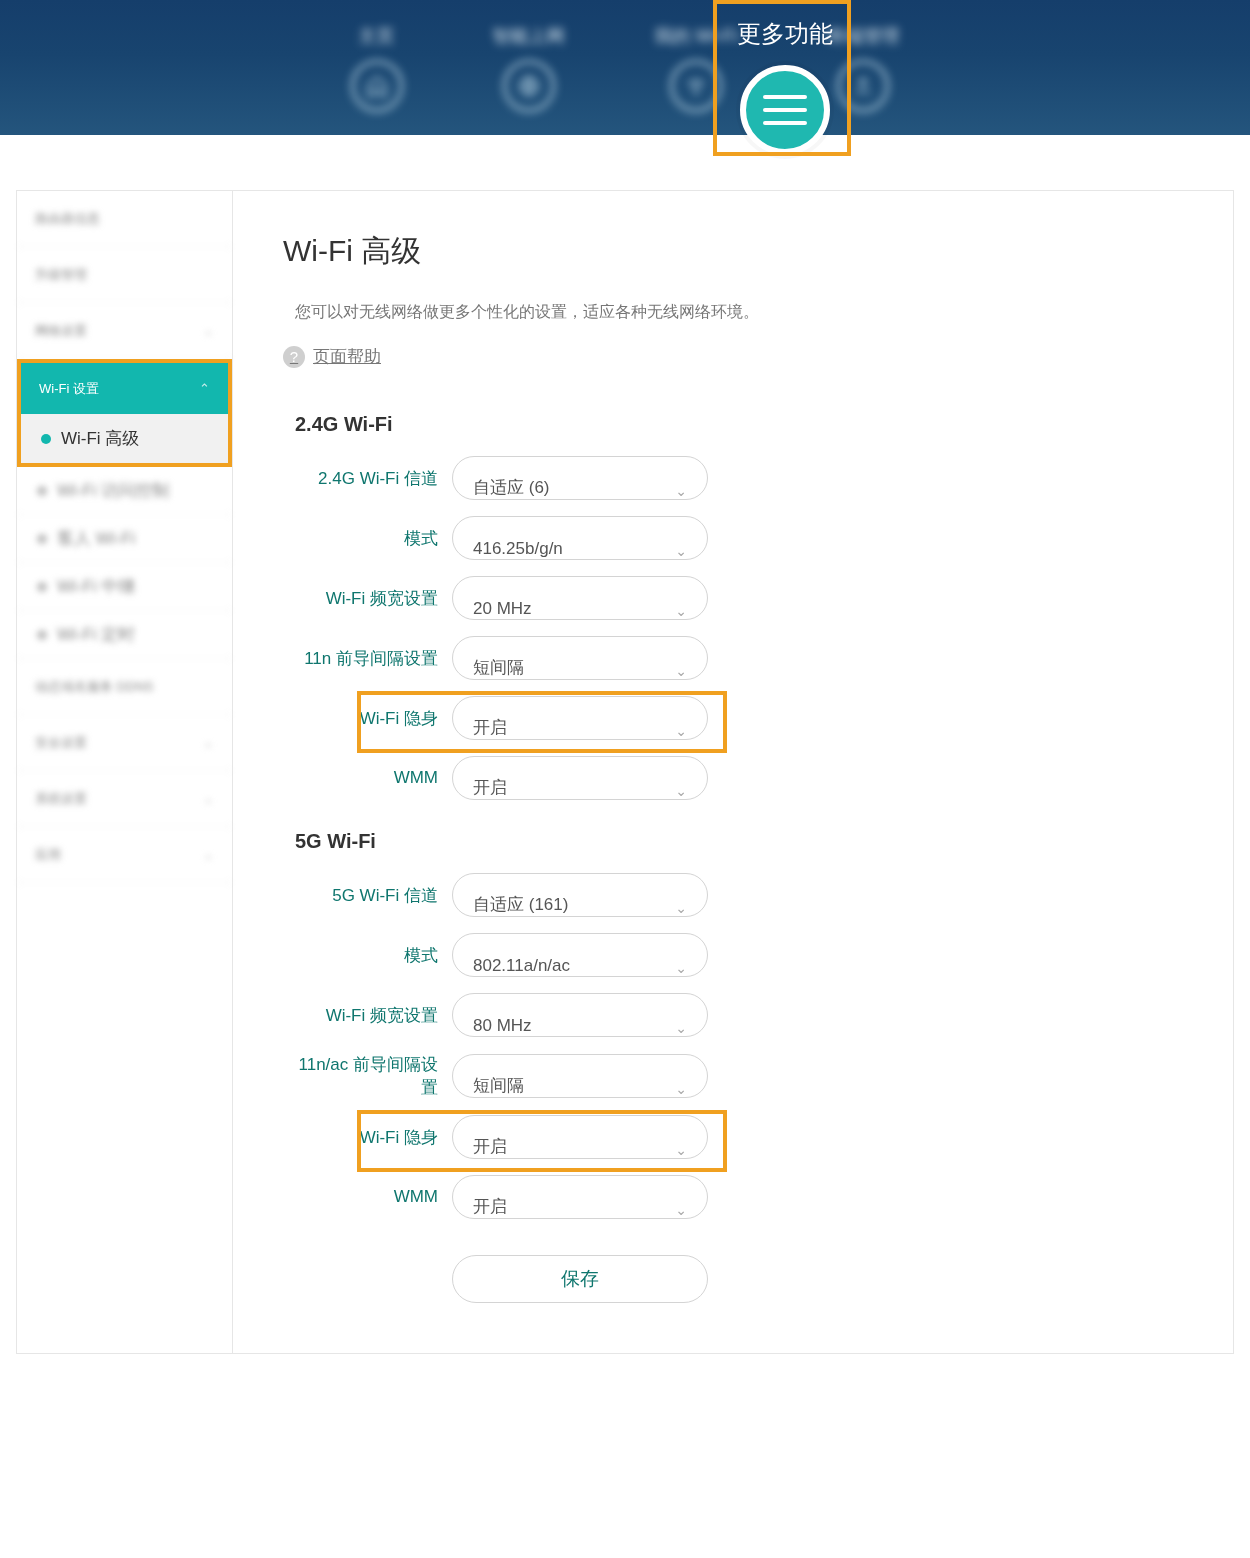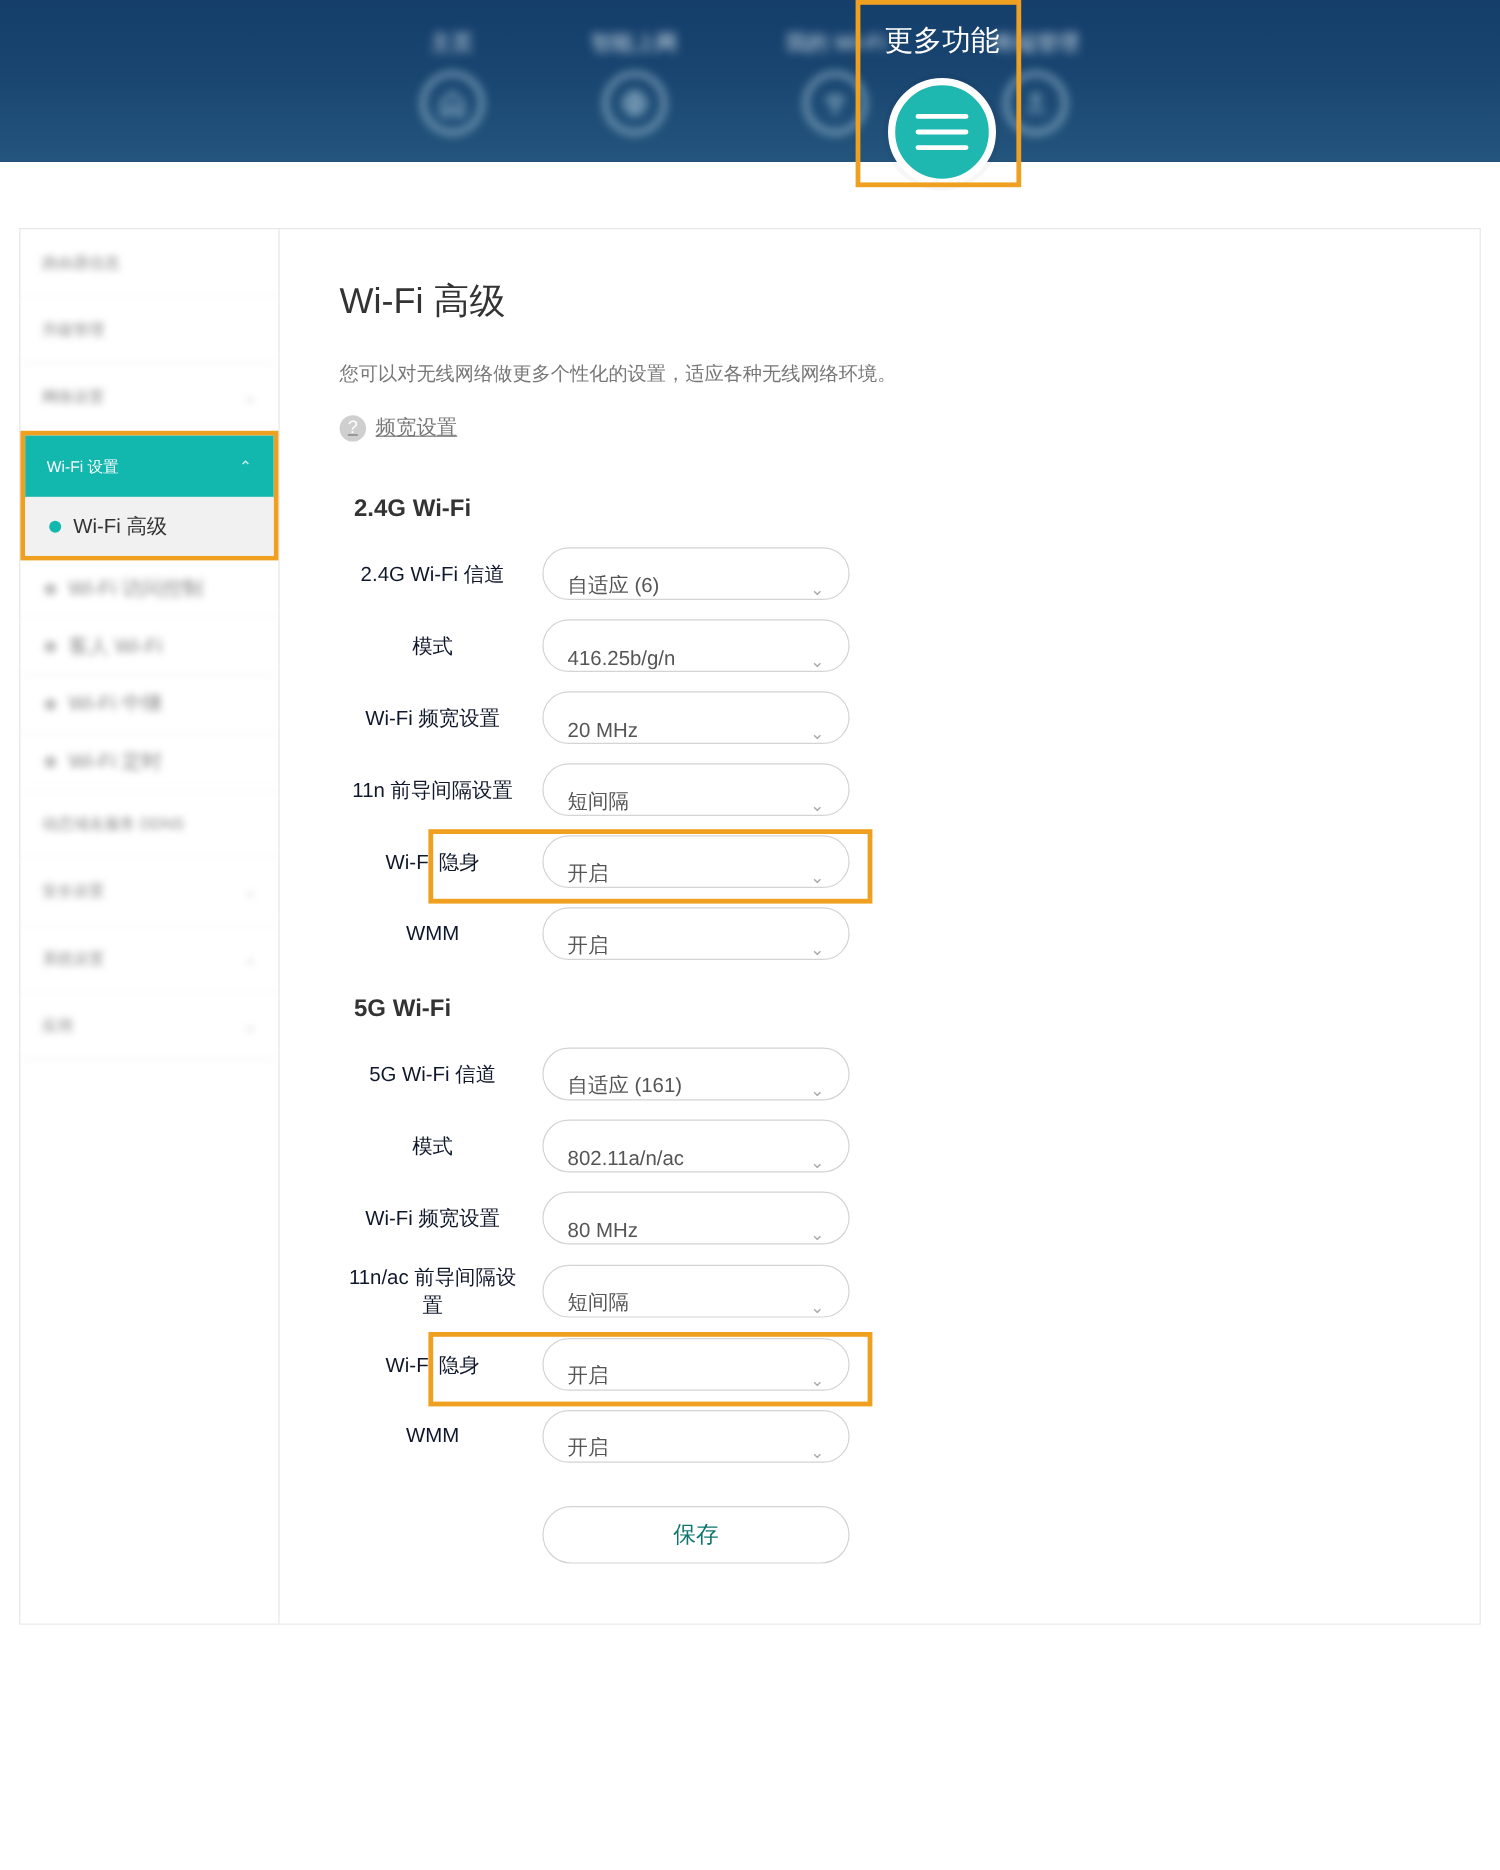--- a/index.html
+++ b/index.html
@@ -95,7 +95,7 @@
 
     
     h1 { font-size: 30px; font-weight:500; color:#333; margin-bottom: 30px;}
-    .desc { font-size:16px; color:#777; margin-bottom:22px;}
+    .desc { font-size:16px; color:#777; margin-bottom:22px;margin-left:12px;}
     .help { display:flex; align-items:center; gap:8px; font-size:17px;
       color:#777; text-decoration:underline; margin-bottom:45px;}
     .help .q {

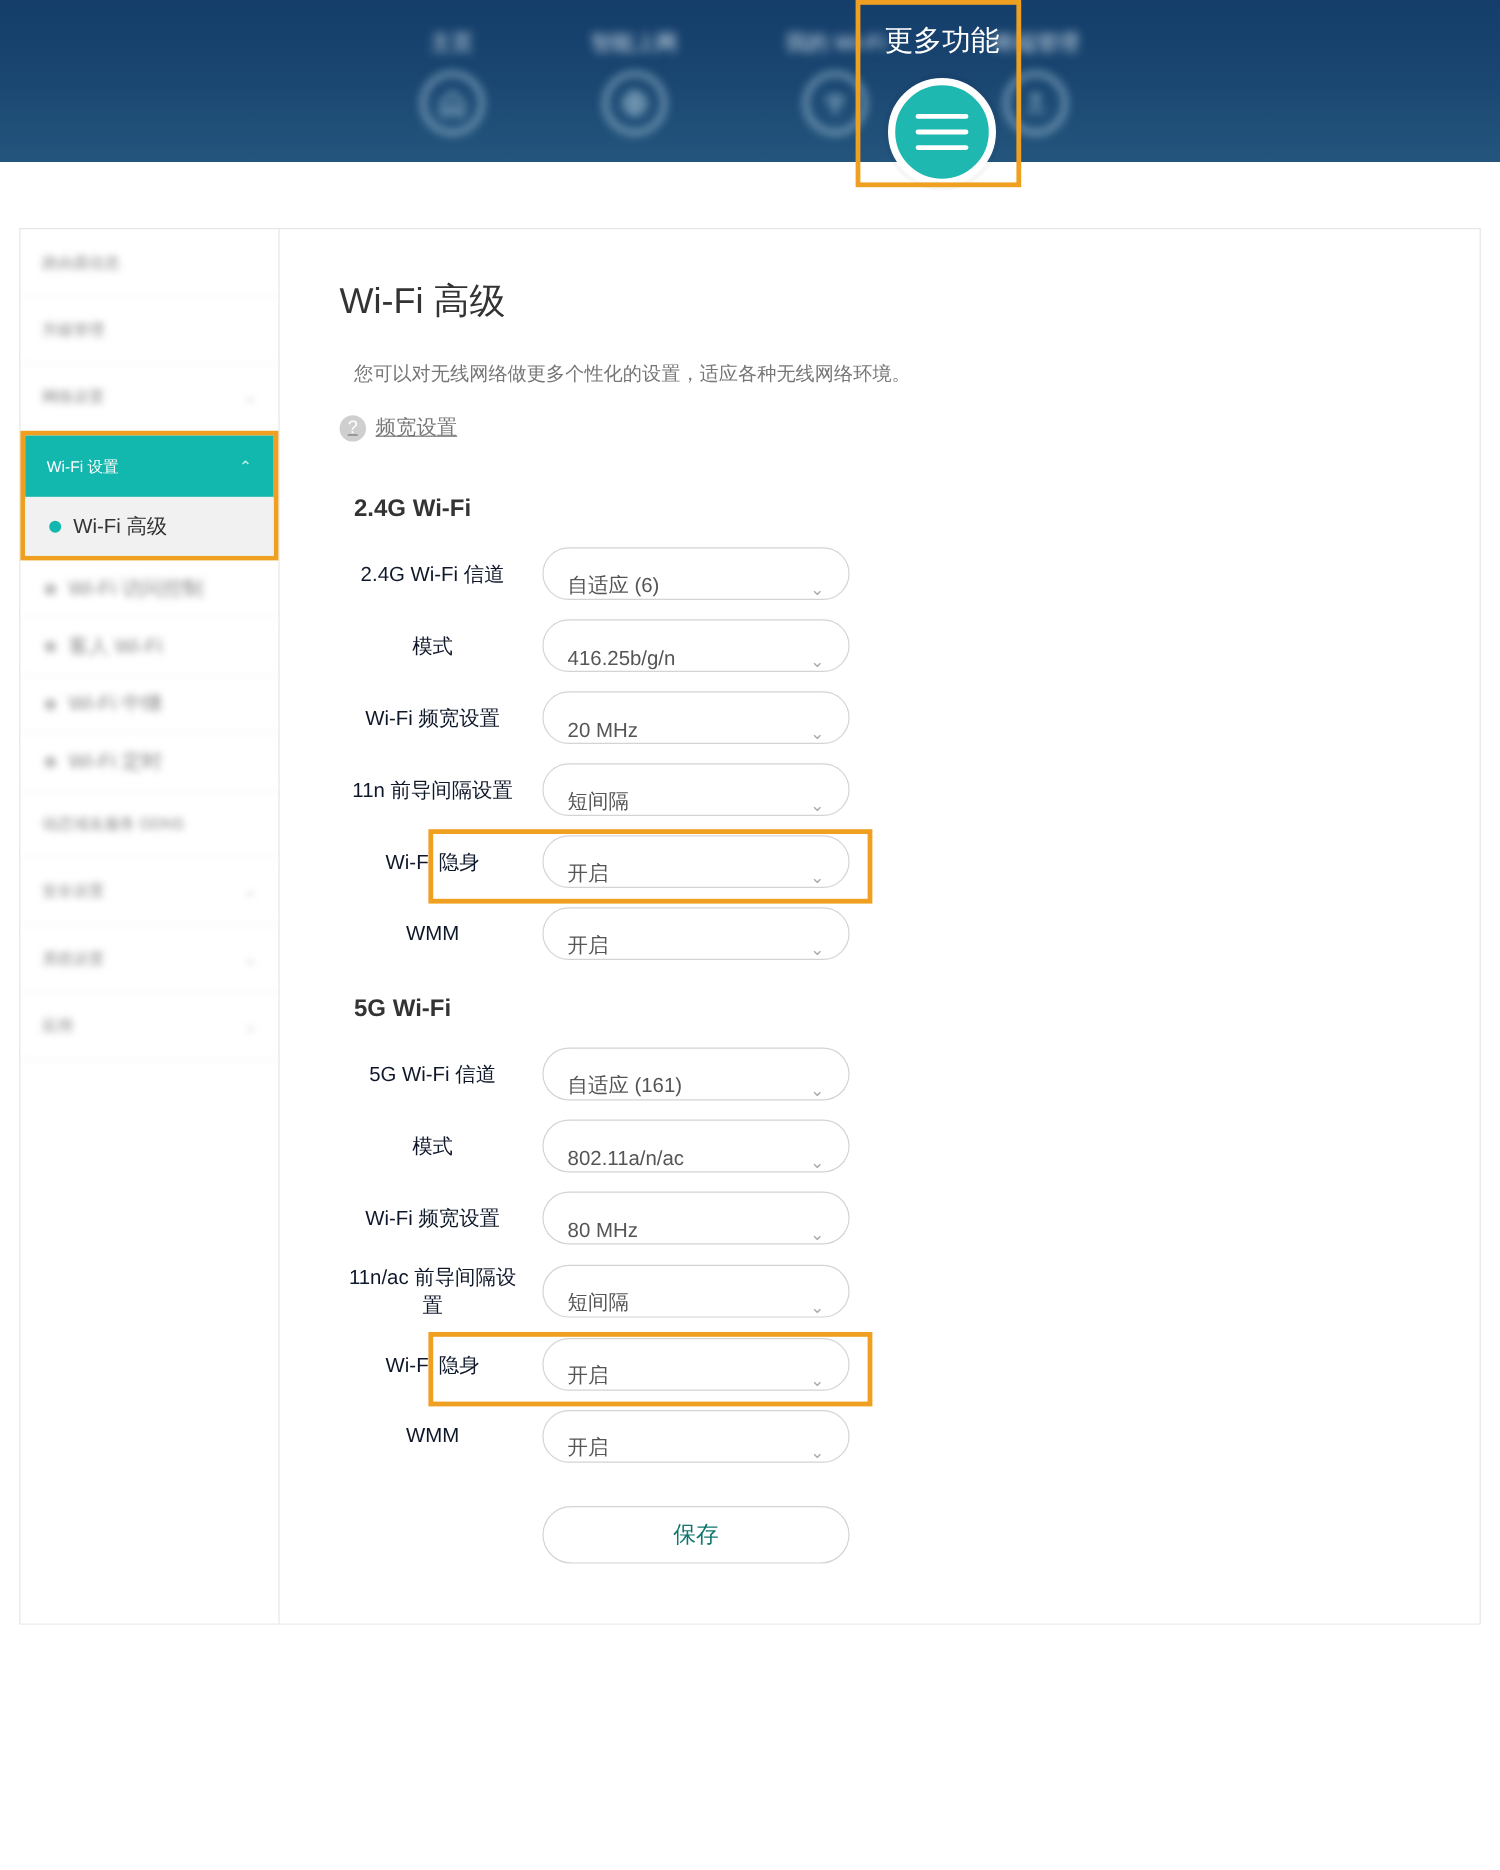--- a/index.html
+++ b/index.html
@@ -231,7 +231,7 @@
     <p class="desc">您可以对无线网络做更多个性化的设置，适应各种无线网络环境。</p>
     <a class="help">
       <span class="q">?</span>
-      <span>频宽设置</span>
+      <span>页面帮助</span>
     </a>
 
     

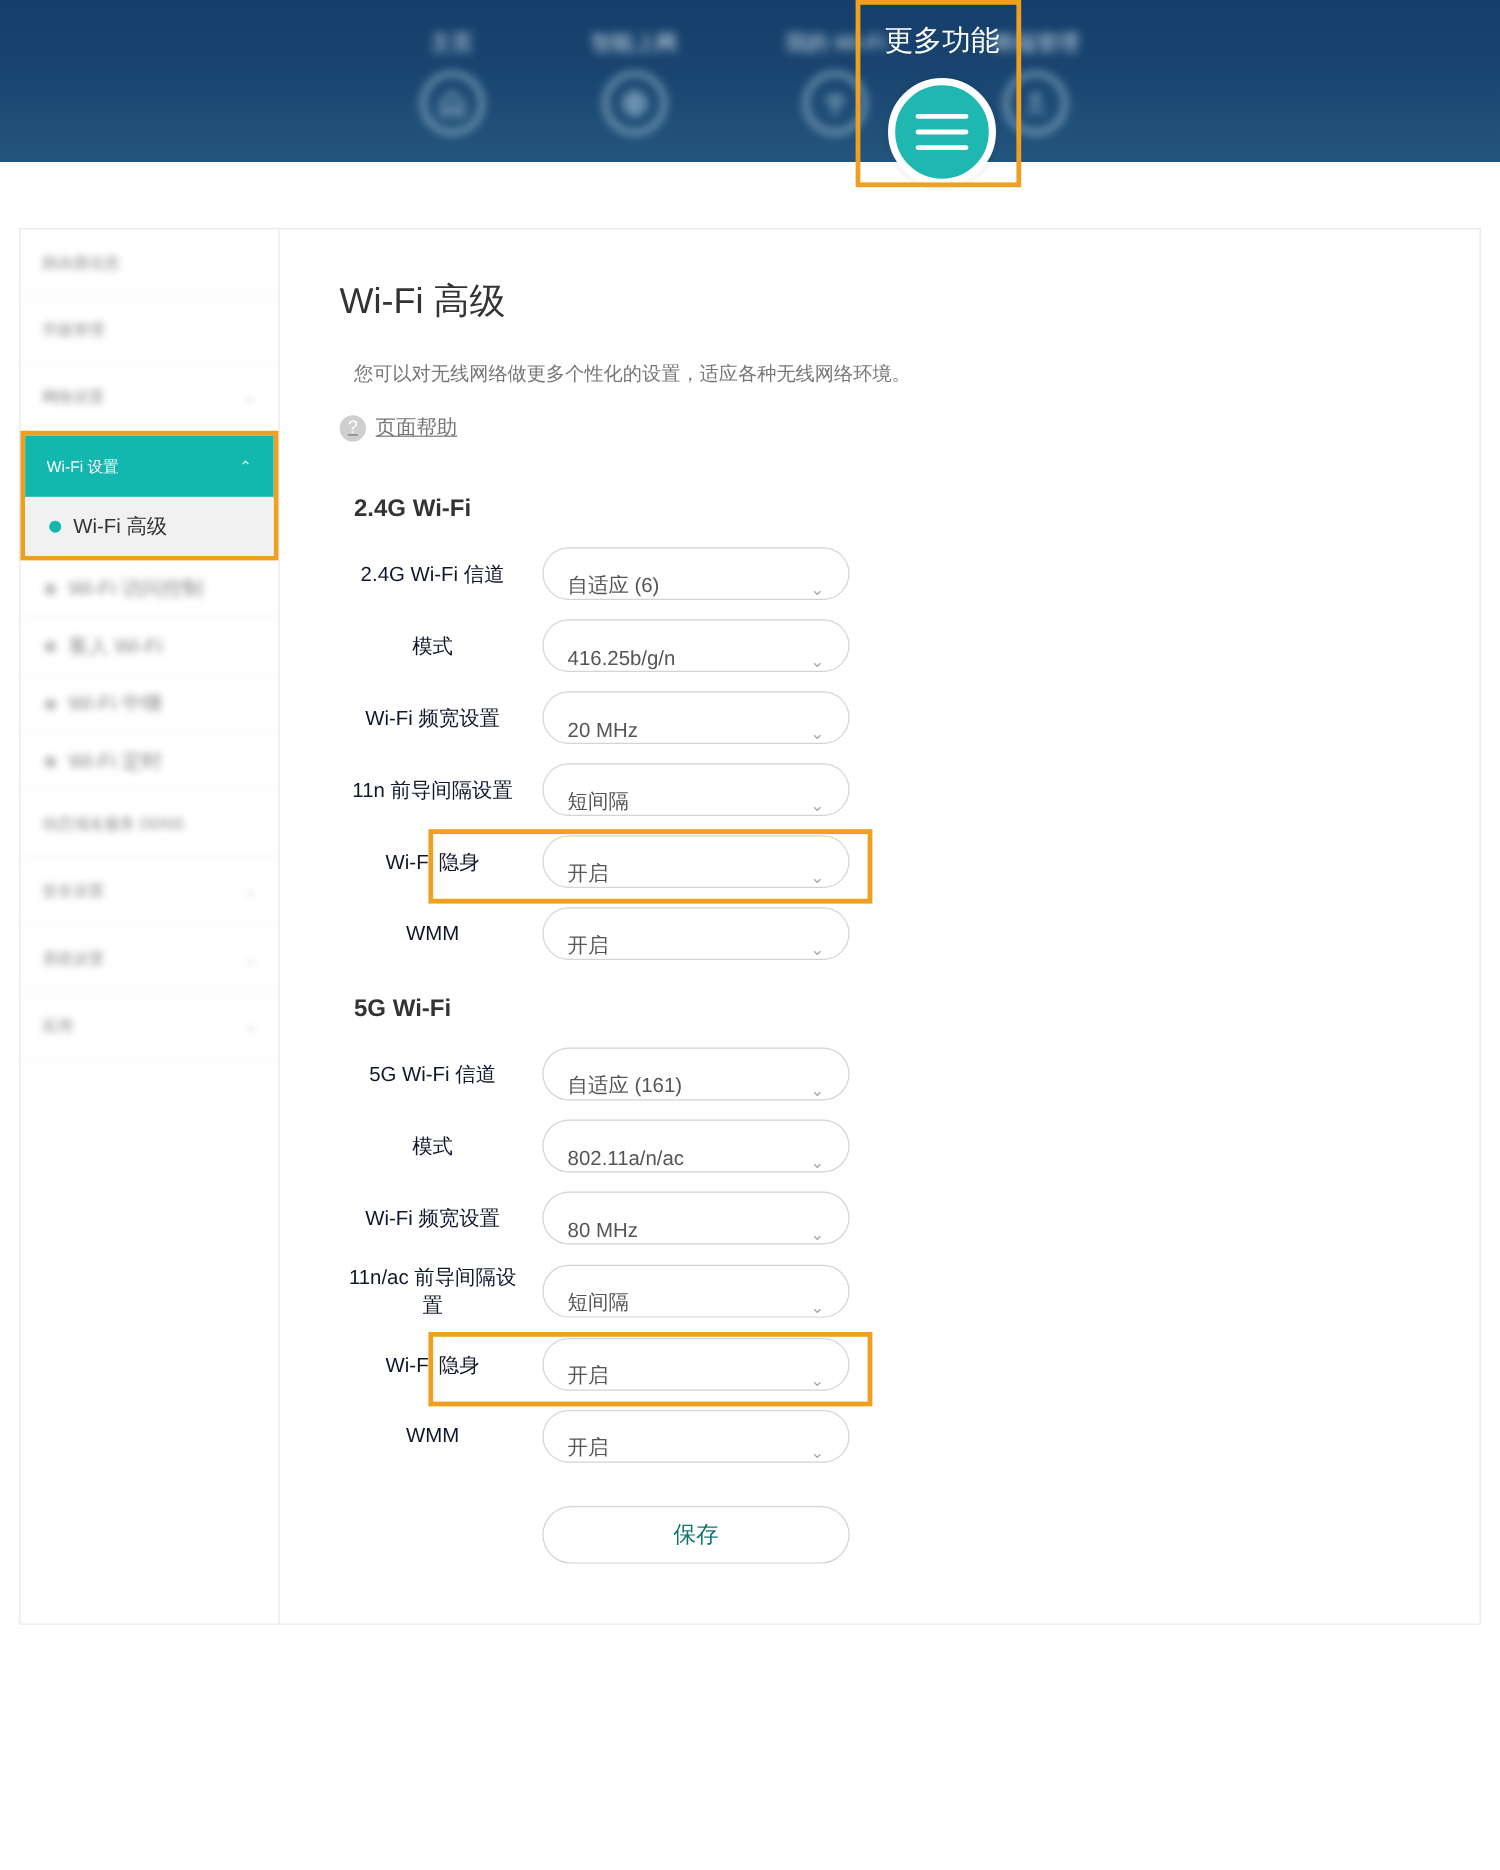--- a/index.html
+++ b/index.html
@@ -103,7 +103,7 @@
       display:flex;align-items:center;justify-content:center;font-size:15px;}
     .section-h { font-size:20px; font-weight:600; margin: 15px 0 20px 12px;}
     .row { display:flex; align-items:center; margin-bottom: 16px; position:relative;}
-    .row label { width: 155px; text-align:center; font-size:17px; color:#0f172a; margin-right: 14px;}
+    .row label { width: 155px; text-align:right; font-size:17px; color:#0f766e; margin-right: 14px;}
     .select {
       width: 256px; height: 44px; border:1px solid #d4d4d4; border-radius: 22px;
       padding: 0 20px; display:flex; align-items:flex-end; justify-content:space-between;

